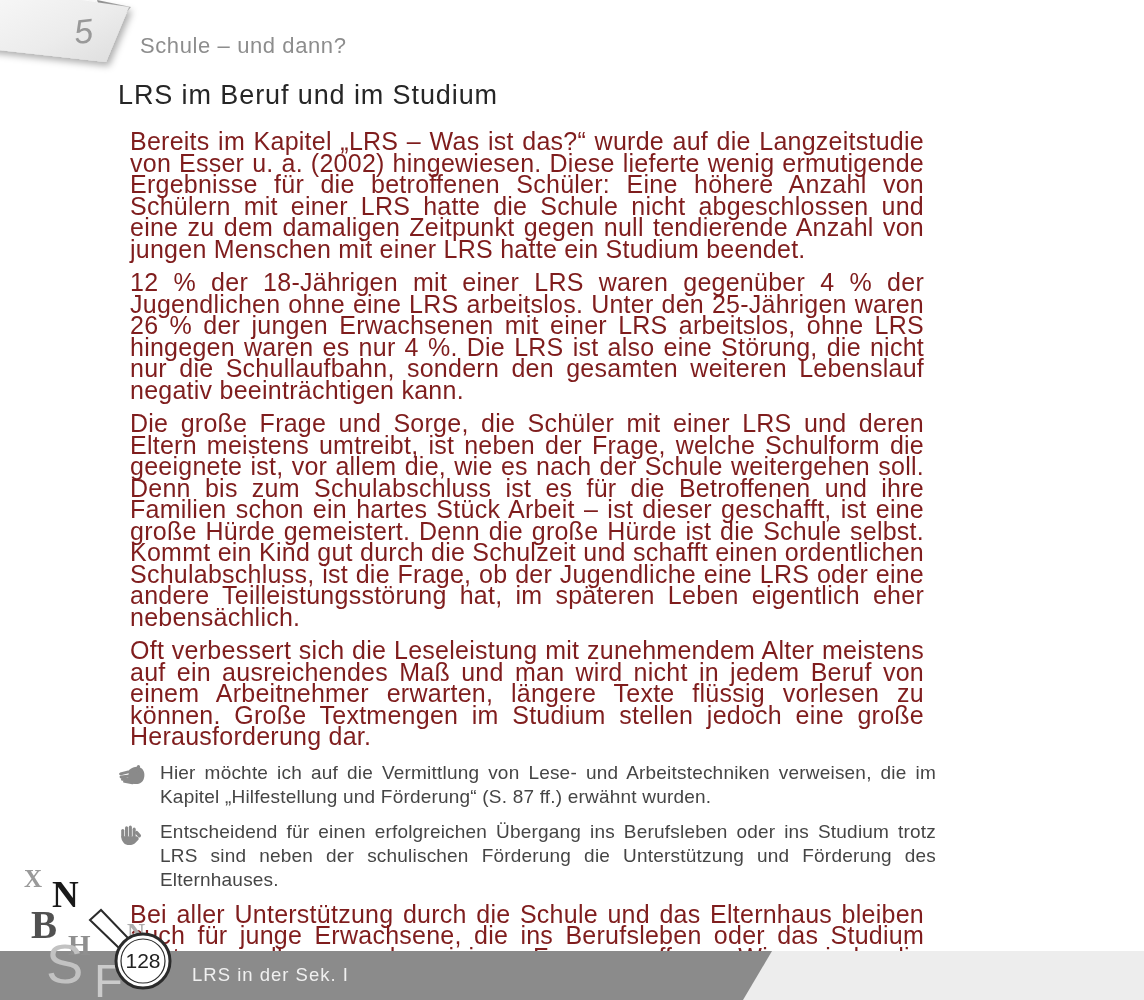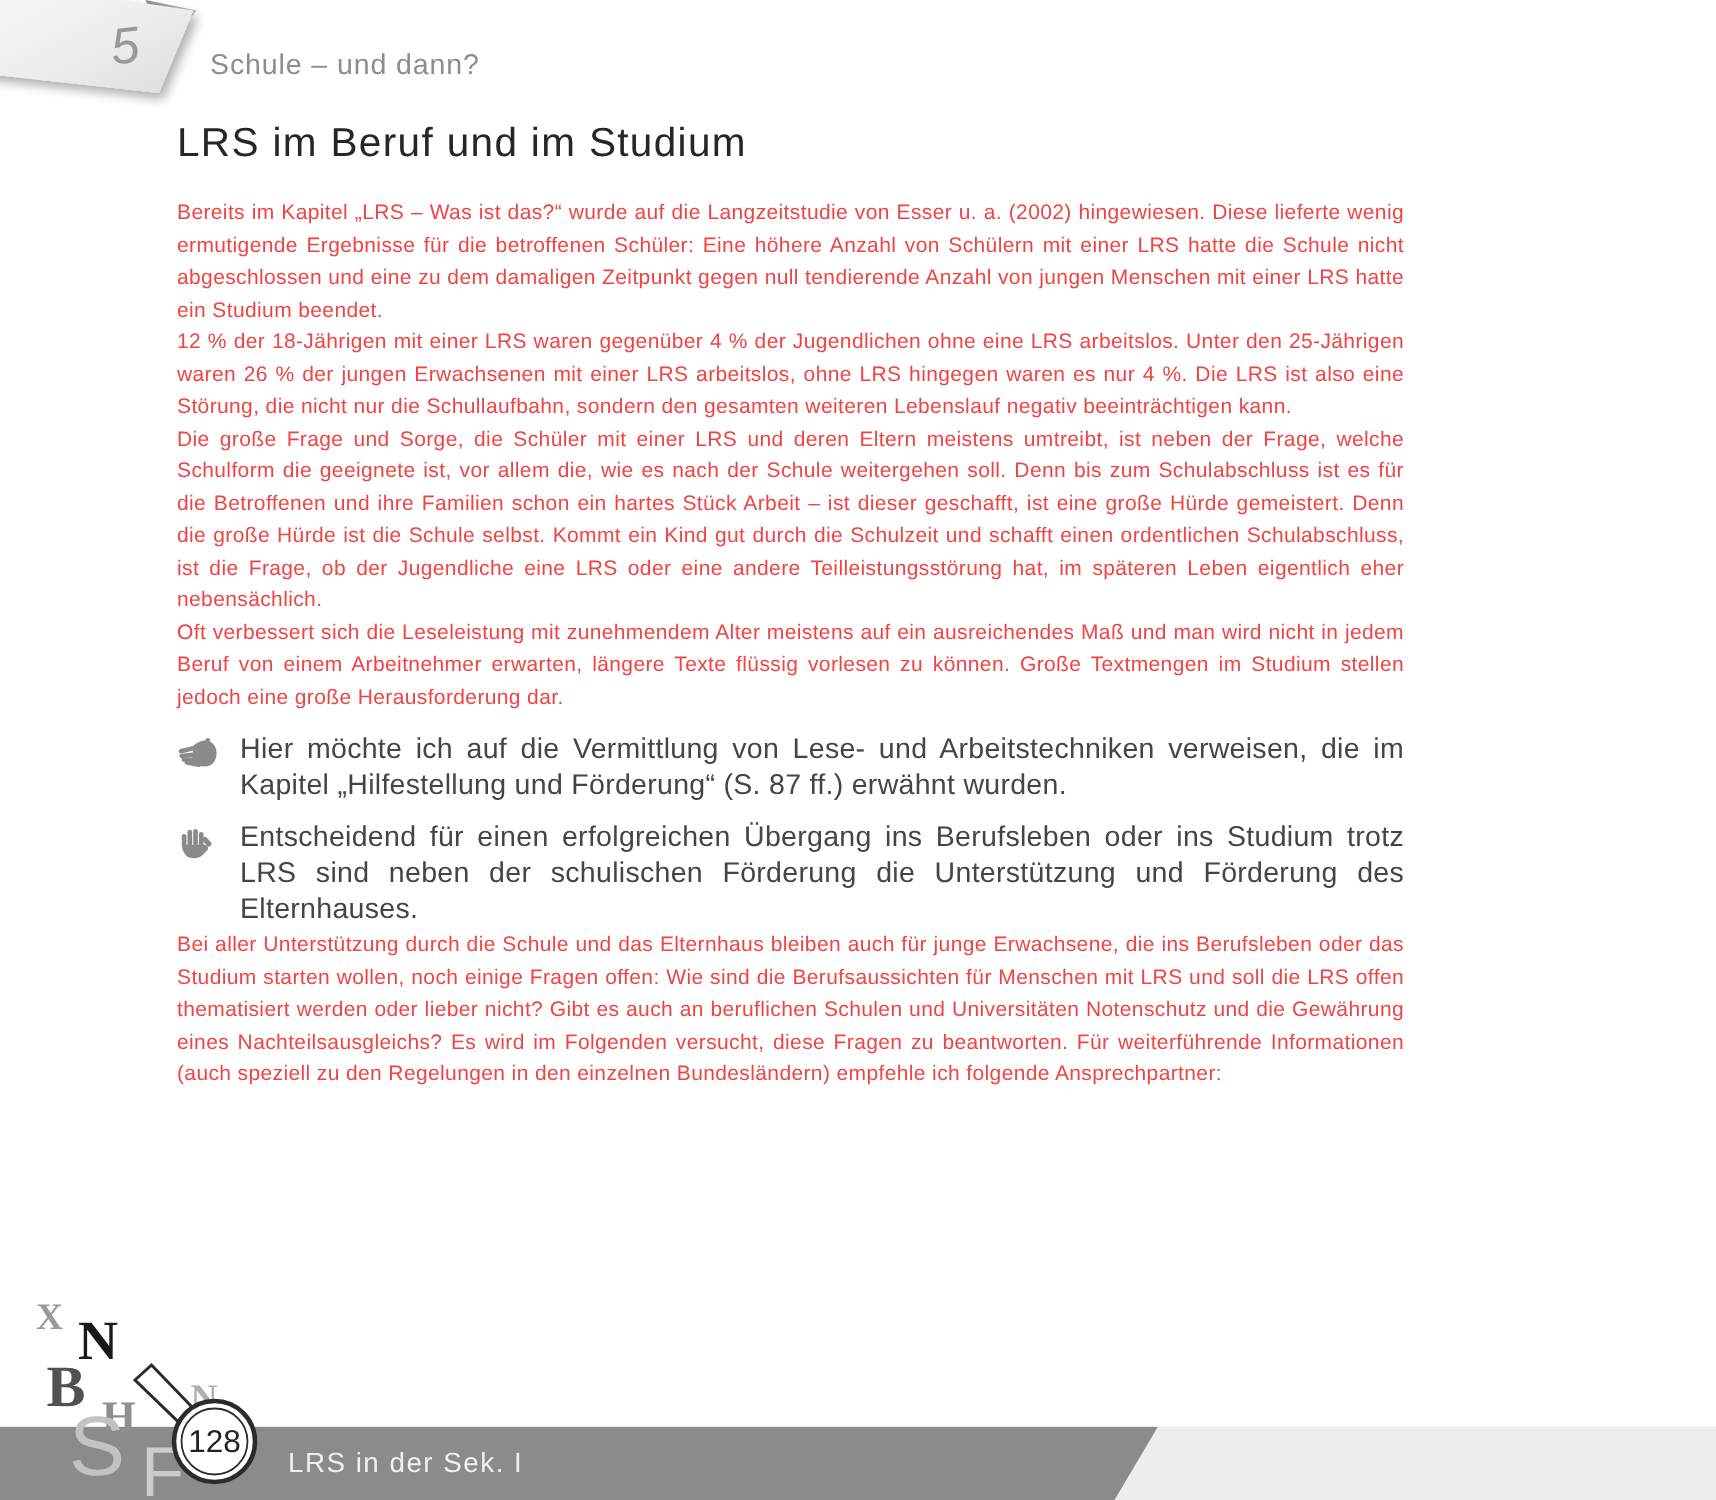--- a/index.html
+++ b/index.html
@@ -16,7 +16,7 @@
     color:#999999;transform:rotate(-6deg);line-height:1;
   }
   .chapter-title{
-    position:absolute;left:140px;top:33px;font-size:19px;color:#8d8d8d;
+    position:absolute;left:140px;top:33px;font-size:22px;color:#8d8d8d;
     letter-spacing:0.6px;
   }
 

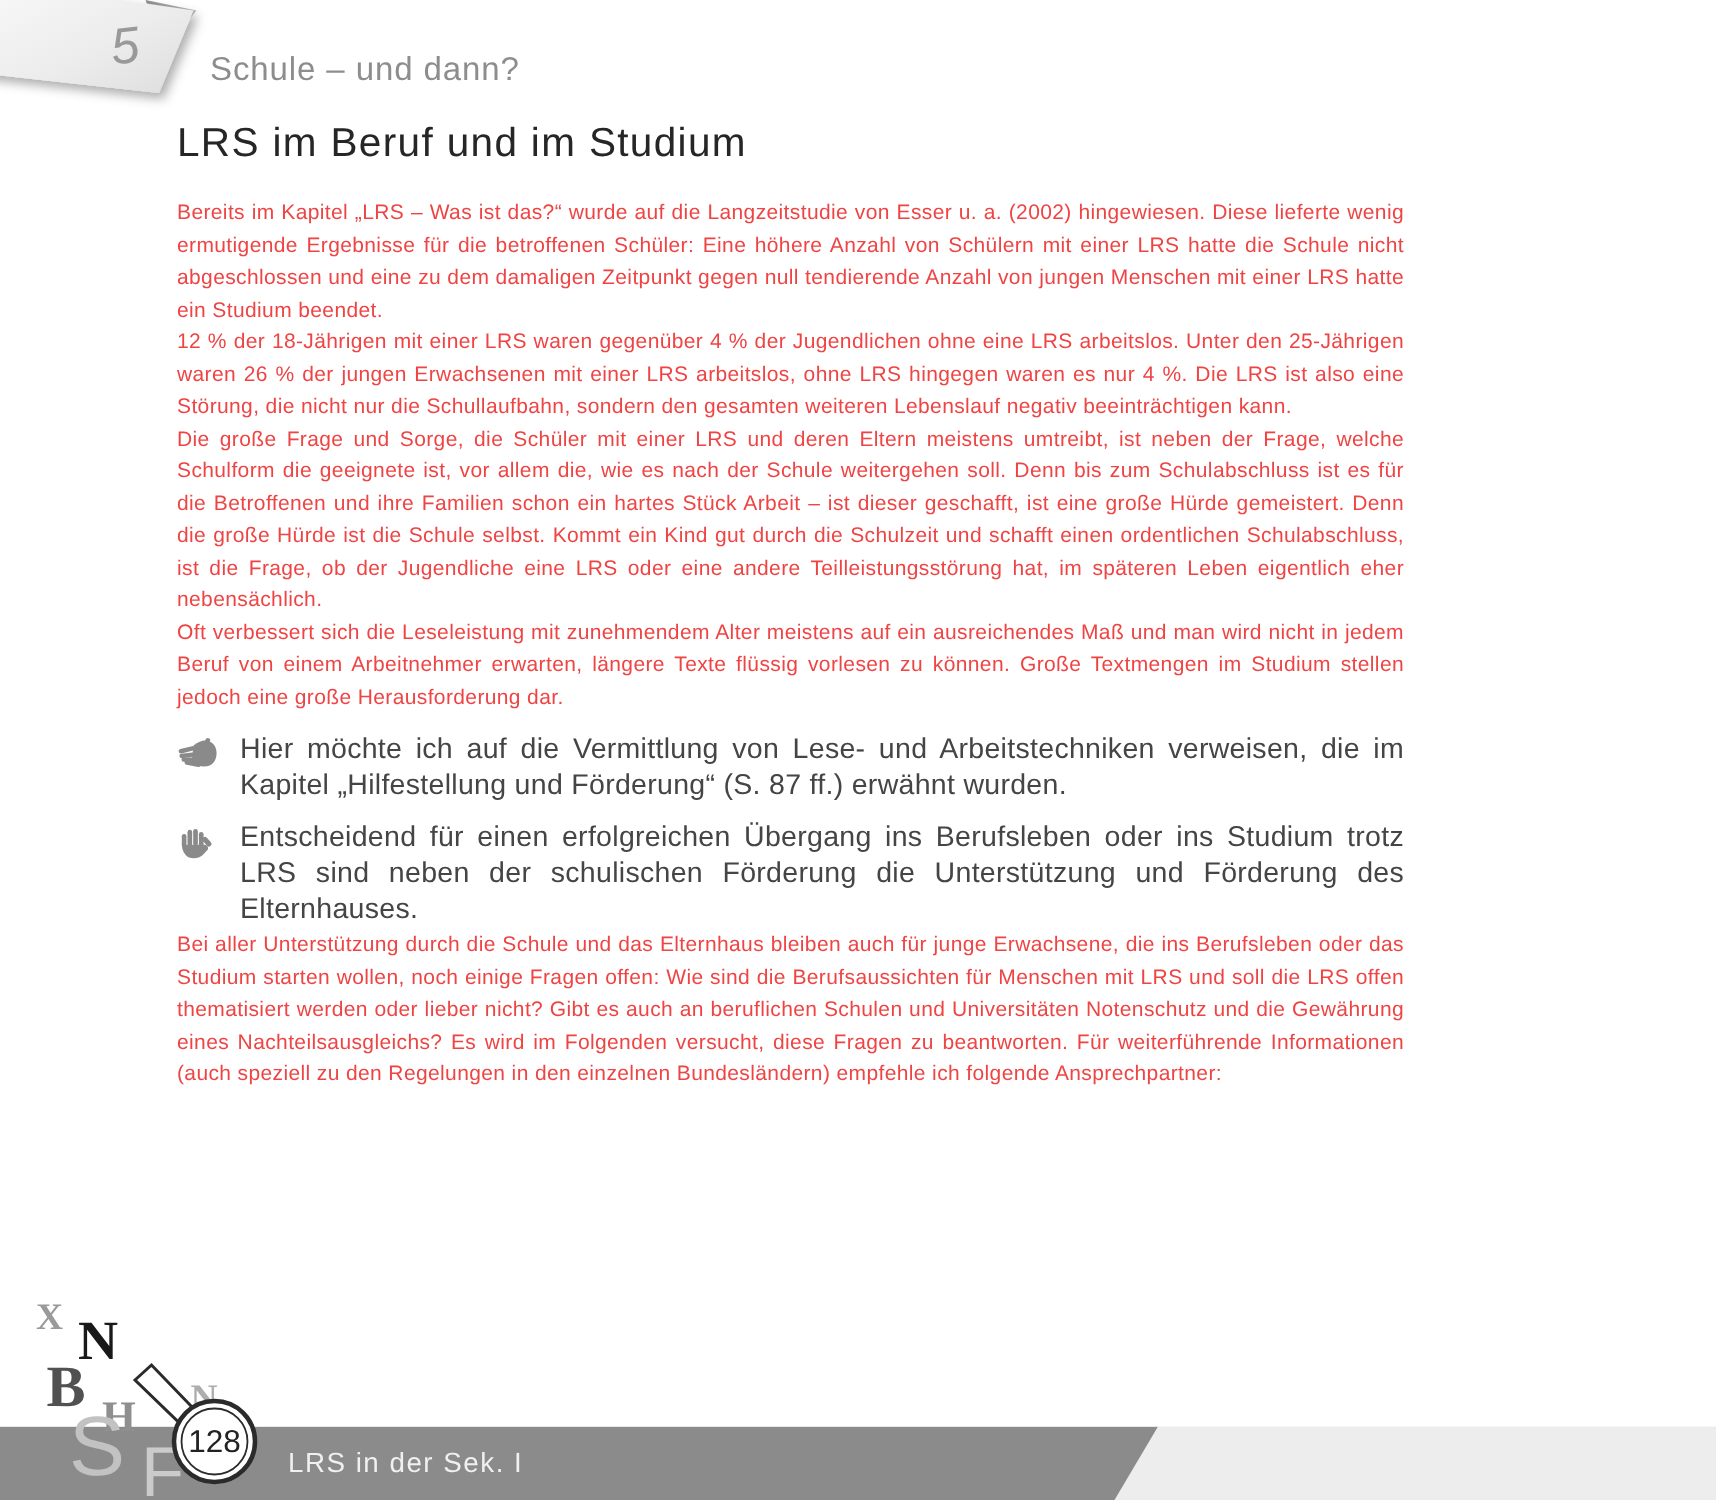--- a/index.html
+++ b/index.html
@@ -27,8 +27,8 @@
     letter-spacing:0.9px;line-height:30px;
   }
   .bodytext p{
-    margin:0;font-size:14px;line-height:21.5px;letter-spacing:0.25px;
-    color:#ef4444;text-align:justify;hyphens:auto;
+    margin:12px;font-size:25px;line-height:21.5px;letter-spacing:0.25px;
+    color:#7f1d1d;text-align:justify;hyphens:auto;
   }
   .note{display:flex;margin-top:13px;}
   .note + .note{margin-top:11px;}

